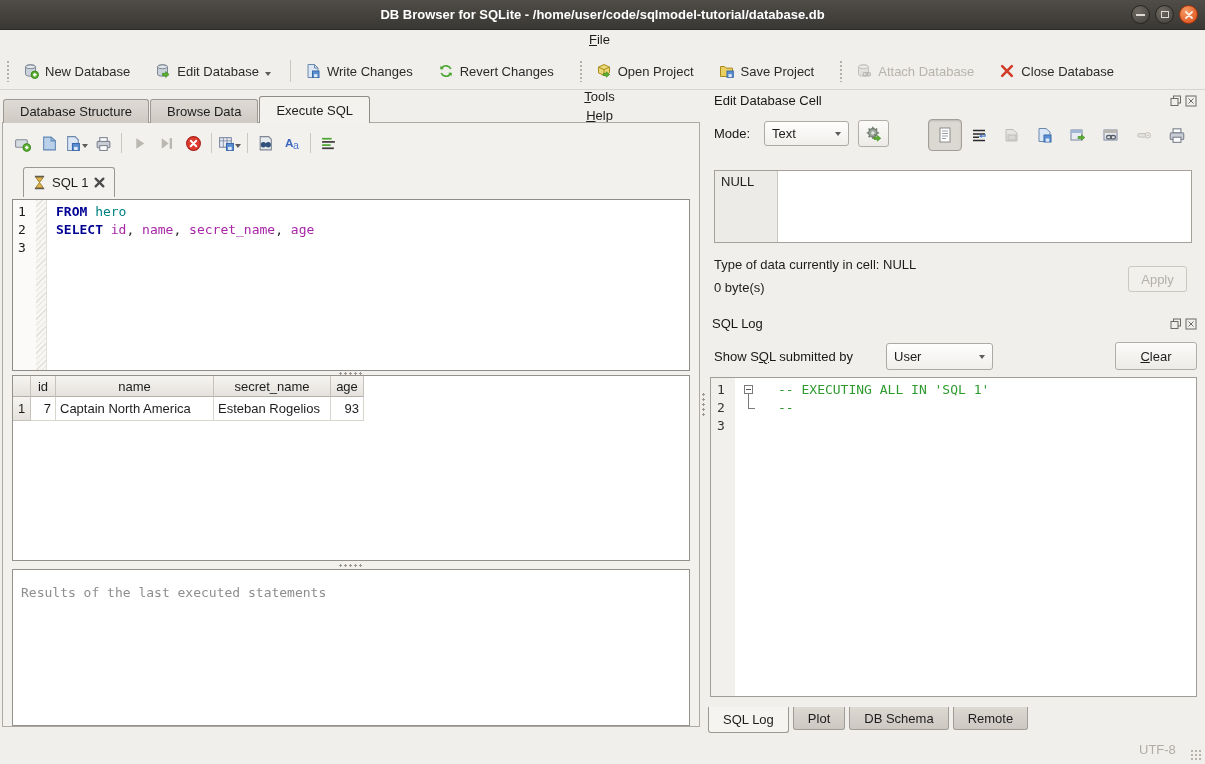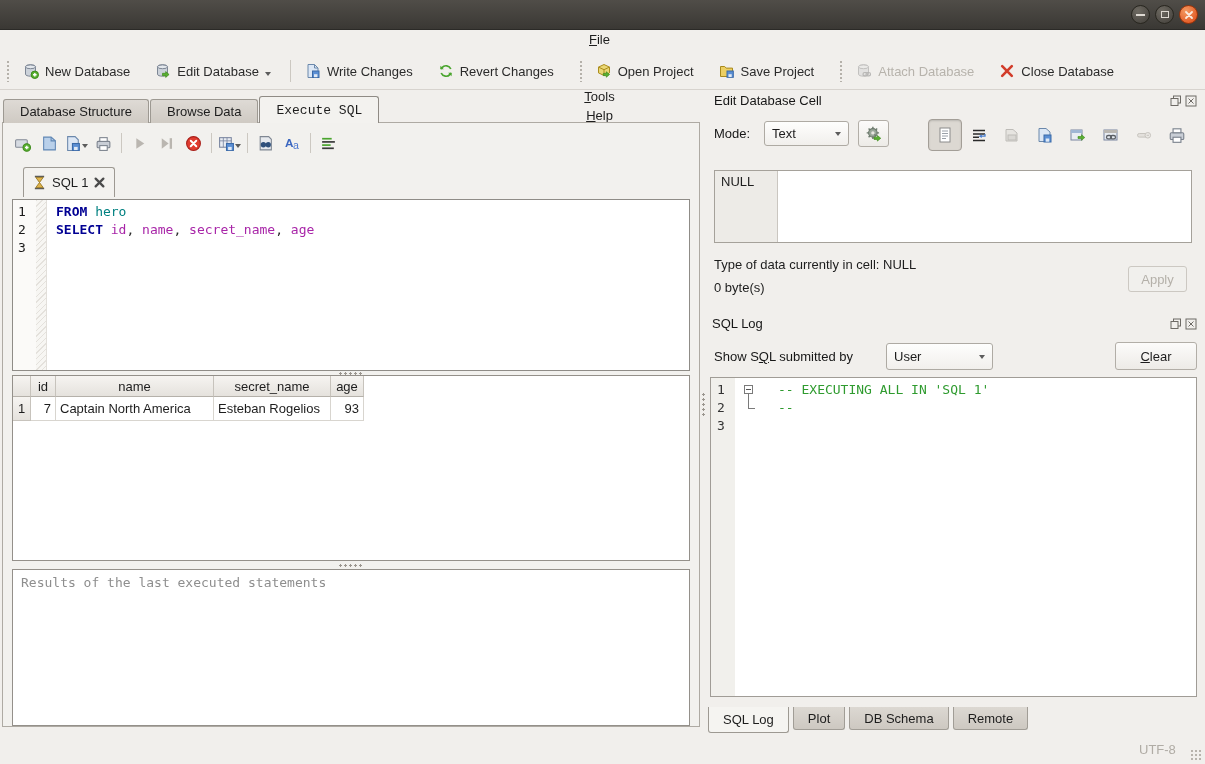--- a/index.html
+++ b/index.html
@@ -134,6 +134,7 @@
 <body>
 
 <div class="titlebar">
+  <span class="title">DB Browser for SQLite - /home/user/code/sqlmodel-tutorial/database.db</span>
   <div class="win-controls">
     <div class="win-btn">
         <span class="glyph-min"></span>

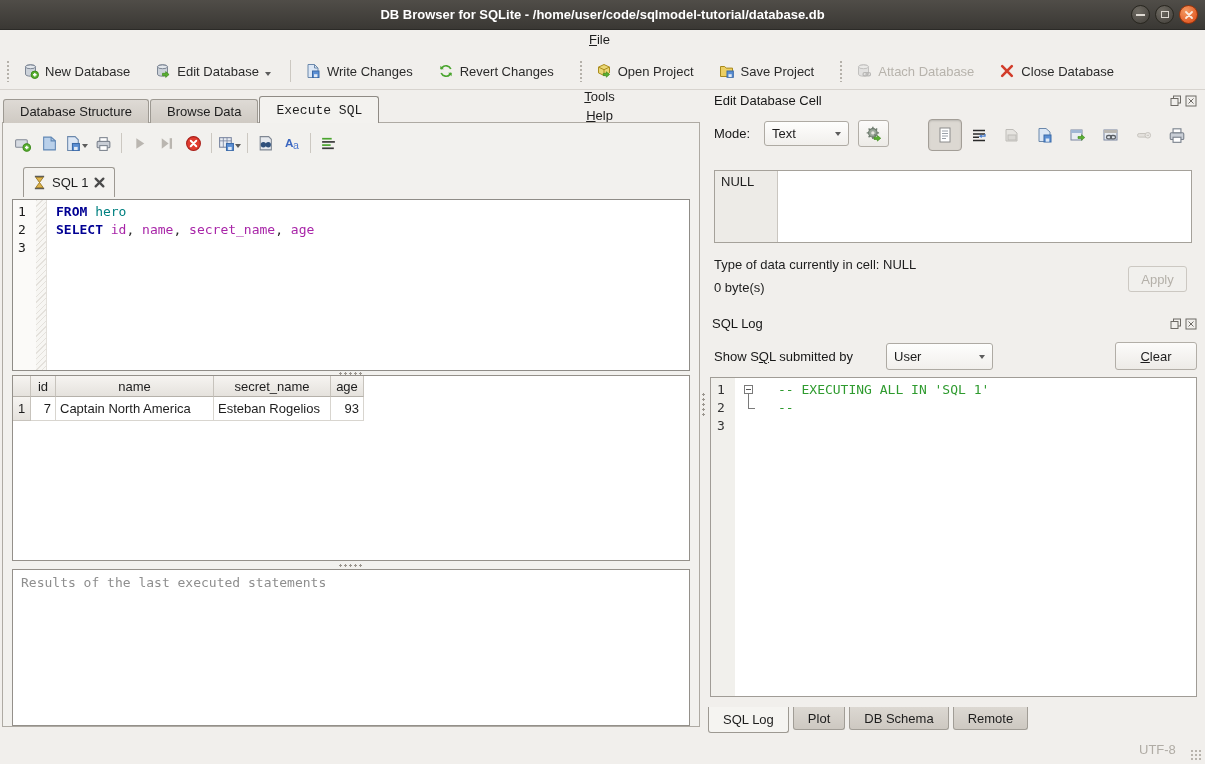--- a/index.html
+++ b/index.html
@@ -42,7 +42,7 @@
   .main-tab { height:24px; padding:0 16px; display:flex; align-items:center;
     background:linear-gradient(#dedad5,#cfcac3); border:1px solid #9d9992; border-bottom:none;
     border-radius:3px 3px 0 0; margin-right:1px; }
-  .main-tab.active { height:27px; background:#f3f2ef; border-color:#8f8b85;font-family:Liberation Mono, monospace; }
+  .main-tab.active { height:27px; background:#f3f2ef; border-color:#8f8b85; }
   
   .left-frame { position:absolute; left:2px; top:122px; width:698px; height:605px;
     border:1px solid #aeaaa3; background:#f2f1ee; }

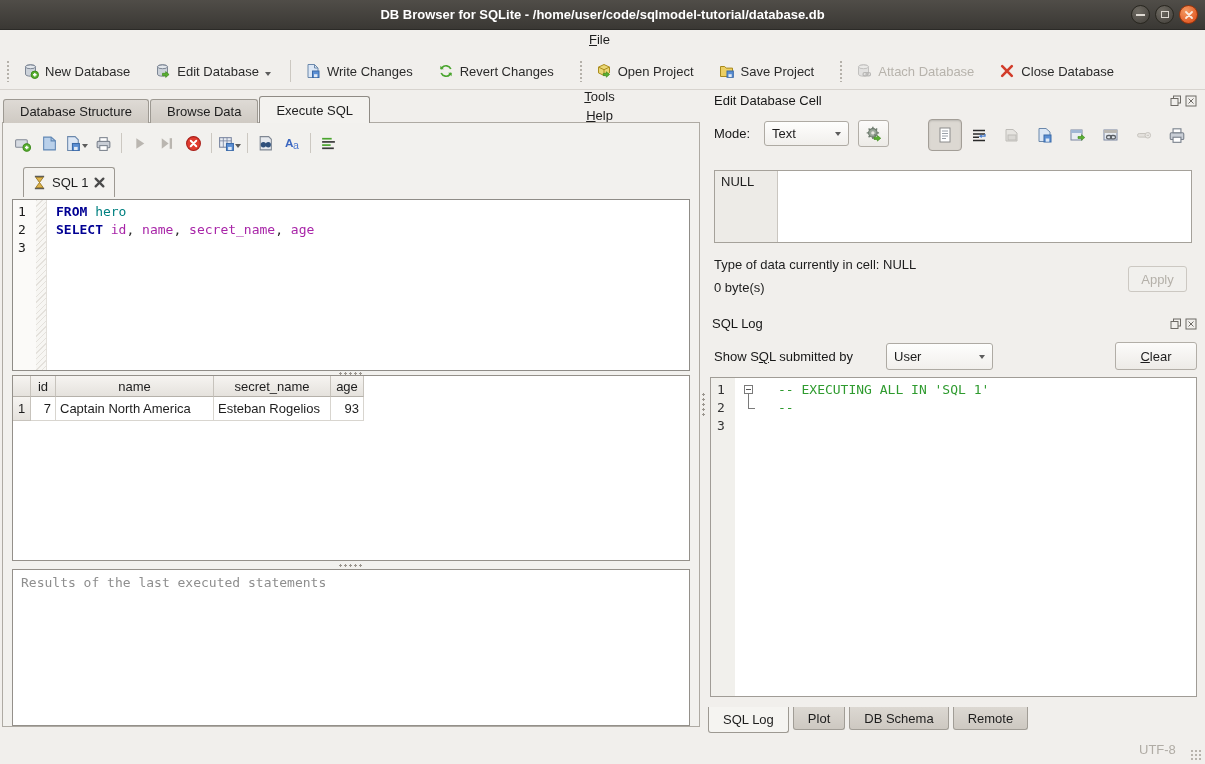--- a/index.html
+++ b/index.html
@@ -89,7 +89,7 @@
   
   .res-msg { position:absolute; left:9px; top:446px; width:678px; height:157px;
     background:#fff; border:1px solid #94908a; color:#8e8e8e;
-    font-family:"DejaVu Sans Mono", monospace; padding:5px 8px; }
+    font-family:"DejaVu Sans Mono", monospace; padding:15px 8px; }
   
   .right { position:absolute; left:706px; top:90px; width:499px; height:648px; }
   .panel-title { position:absolute; font-size:13px; color:#171717; }

